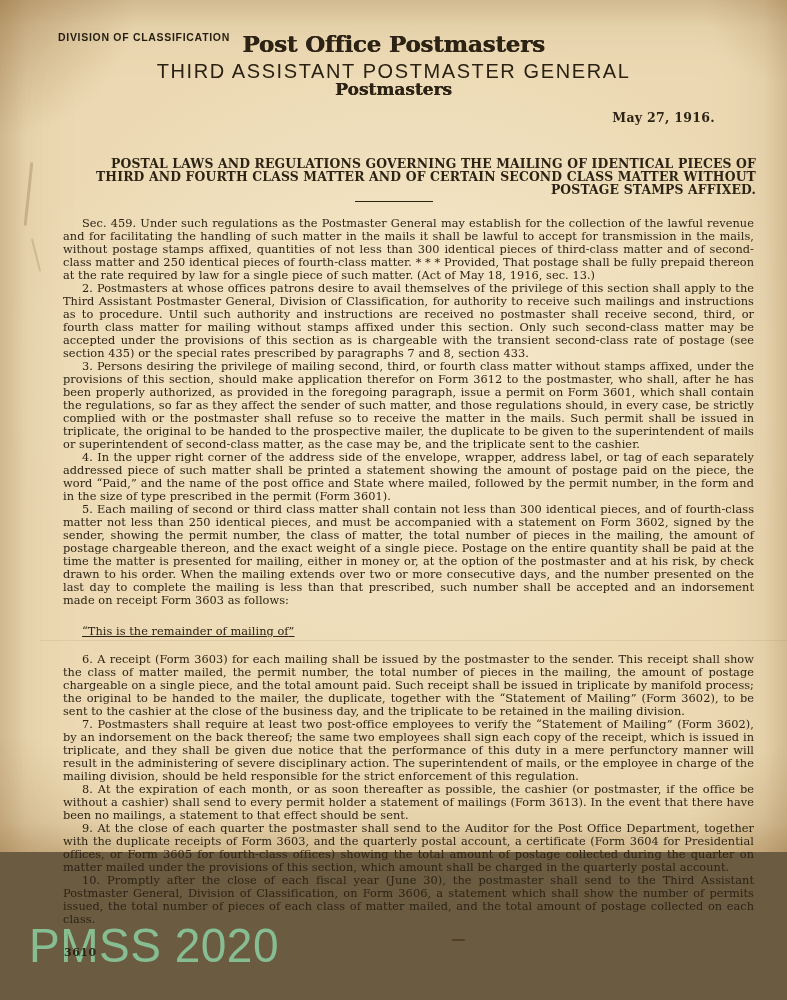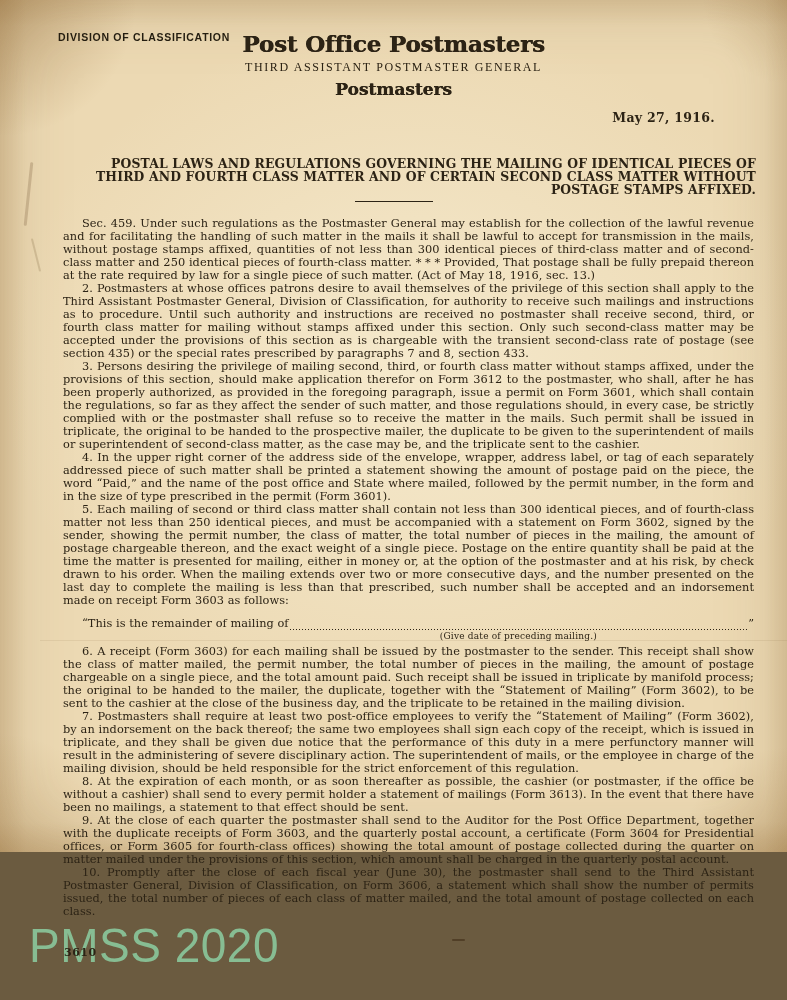--- a/index.html
+++ b/index.html
@@ -41,8 +41,8 @@
   }
   .office {
     position:absolute; top:60px; left:0; right:0; text-align:center;
-    font-family:Liberation Serif, serif;
-    font-size:12px; font-weight:400; letter-spacing:1.6px; color:#2a2113;
+    font-family:Liberation Sans, sans-serif;
+    font-size:20px; font-weight:400; letter-spacing:1.6px; color:#2a2113;
   }
   .city {
     position:absolute; top:79px; left:0; right:0; text-align:center;

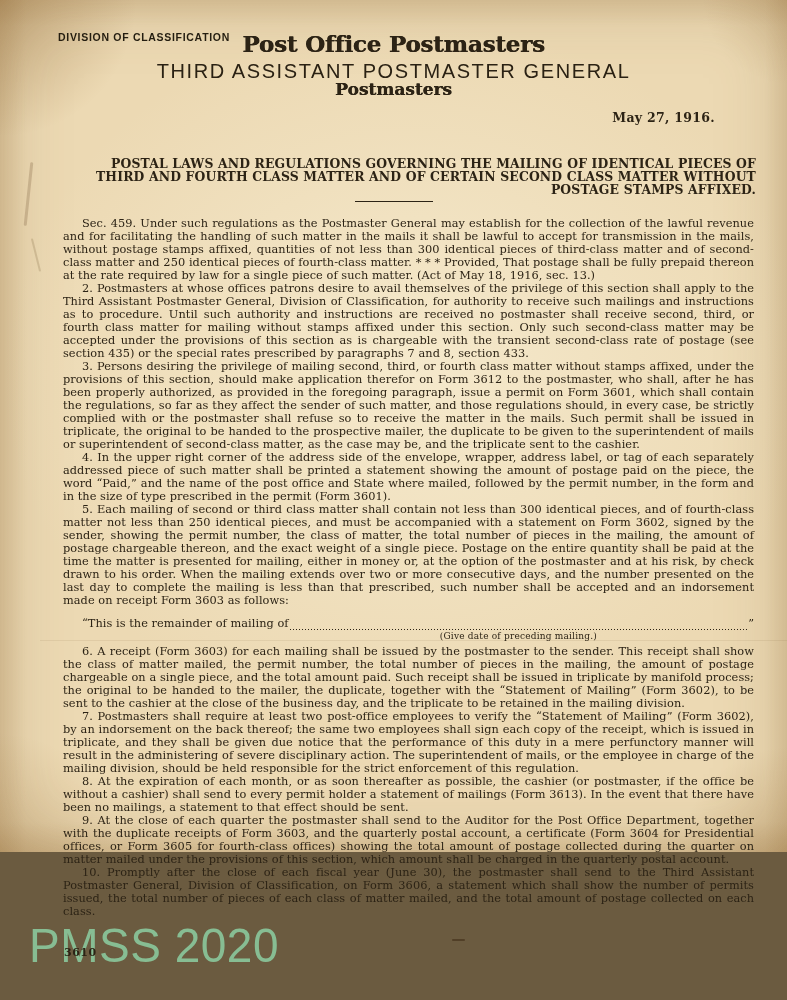--- a/index.html
+++ b/index.html
@@ -72,7 +72,7 @@
   .para { margin:0; text-indent:19px; }
   .quote-row {
     display:flex; align-items:flex-end;
-    margin-top:10px; margin-bottom:15px;
+    margin-top:18px; margin-bottom:15px;text-decoration:underline;
   }
   .quote-prefix { white-space:nowrap; padding-left:19px; }
   .quote-leader {

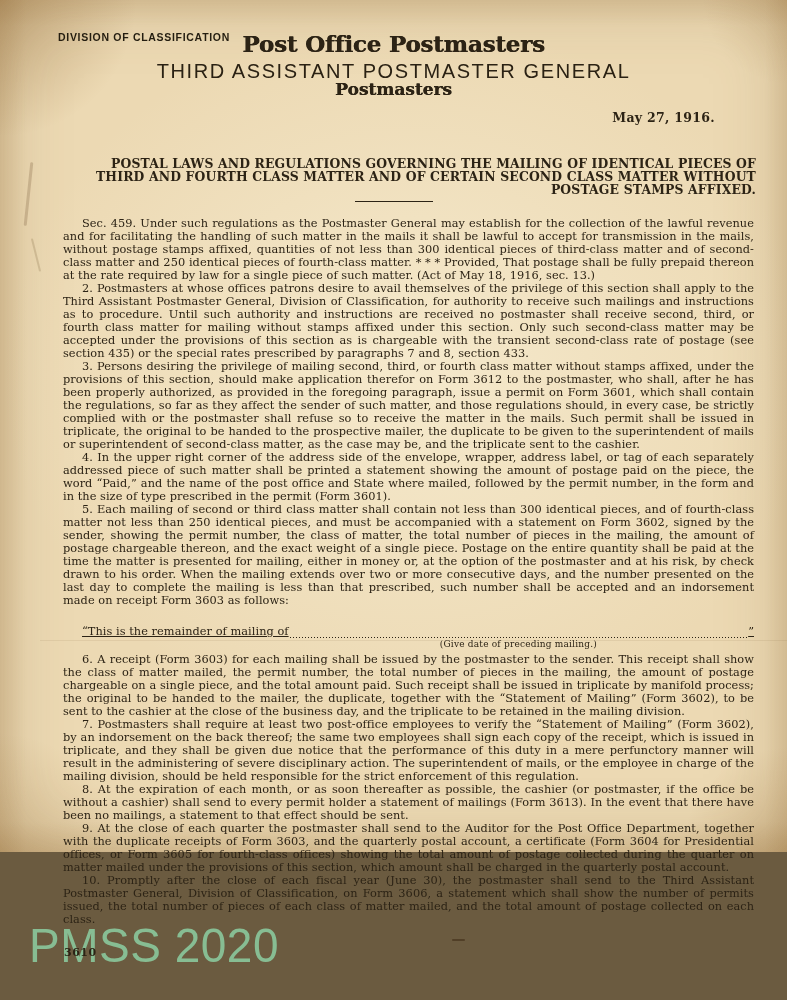--- a/index.html
+++ b/index.html
@@ -137,9 +137,6 @@
 
     <div class="quote-row">
       <span class="quote-prefix">“This is the remainder of mailing of</span>
-      <span class="quote-leader">
-        <span class="quote-caption">(Give date of preceding mailing.)</span>
-      </span>
       <span class="quote-suffix">”</span>
     </div>
 

